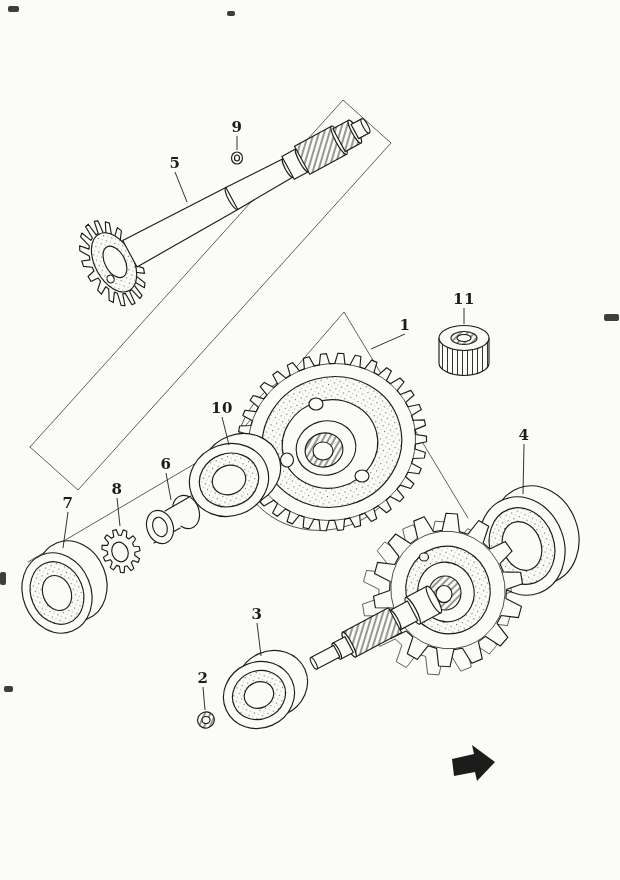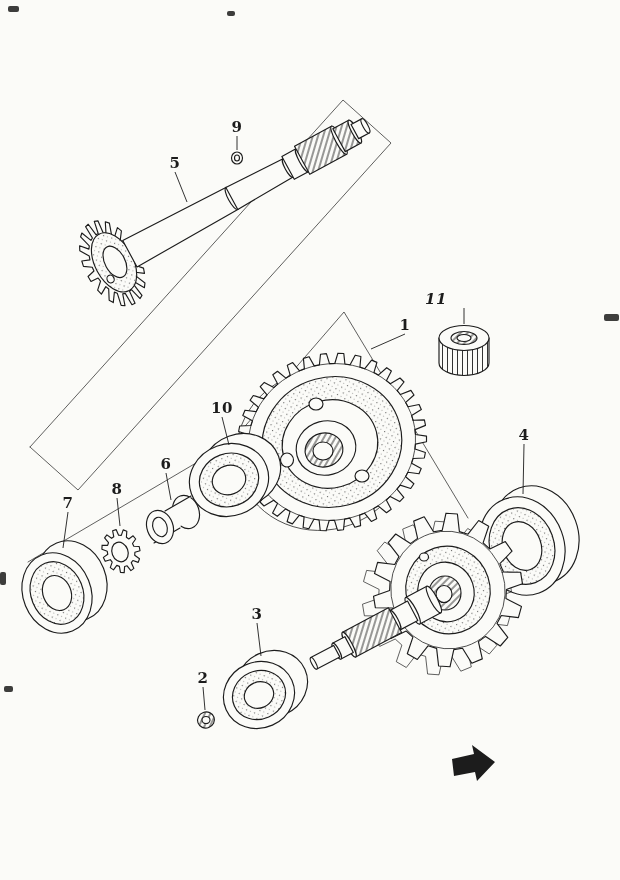--- a/index.html
+++ b/index.html
@@ -197,7 +197,7 @@
 <div id="callout-layer">
       <span class="callout" style="left: 237px; top: 128px;">9</span>
       <span class="callout" style="left: 175px; top: 164px;">5</span>
-      <span class="callout" style="left: 436px; top: 300px; font-style: italic;">11</span>
+      <span class="callout" style="left: 464px; top: 300px;">11</span>
       <span class="callout" style="left: 405px; top: 326px;">1</span>
       <span class="callout" style="left: 222px; top: 409px; text-align: center;">10</span>
       <span class="callout" style="left: 524px; top: 436px;">4</span>

